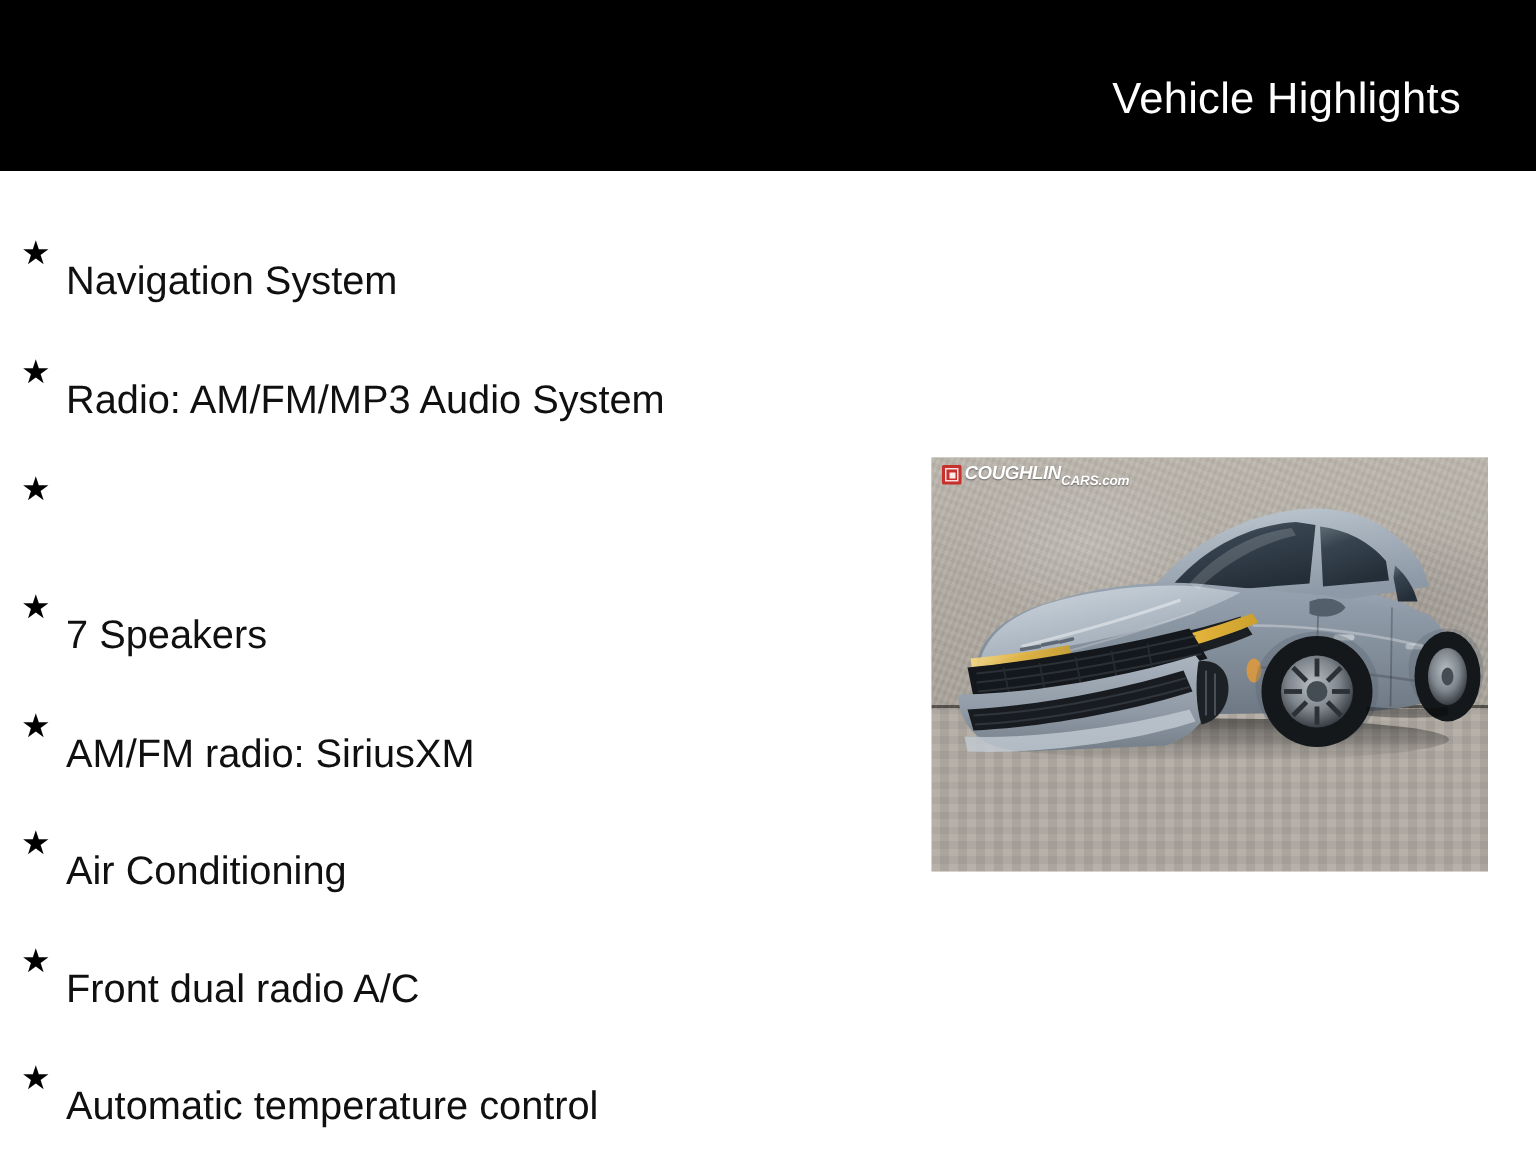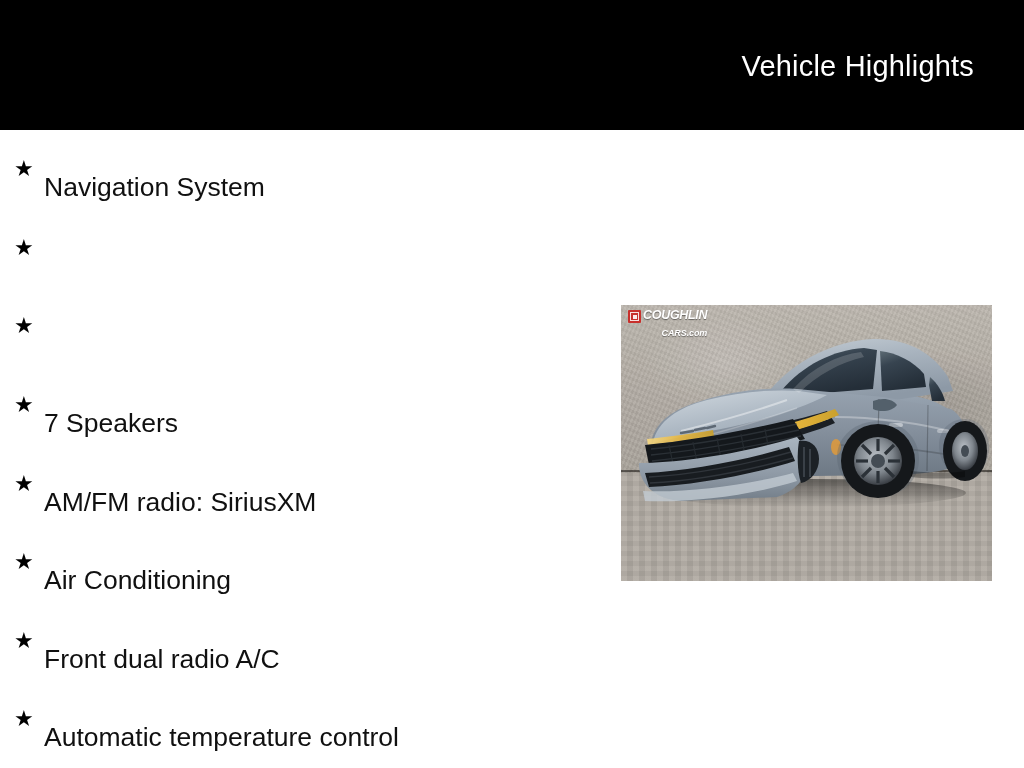--- a/index.html
+++ b/index.html
@@ -21,7 +21,7 @@
     left: 0;
     top: 0;
     width: 1024px;
-    height: 130px;
+    height: 114px;
     background: #000000;
     box-sizing: border-box;
   }

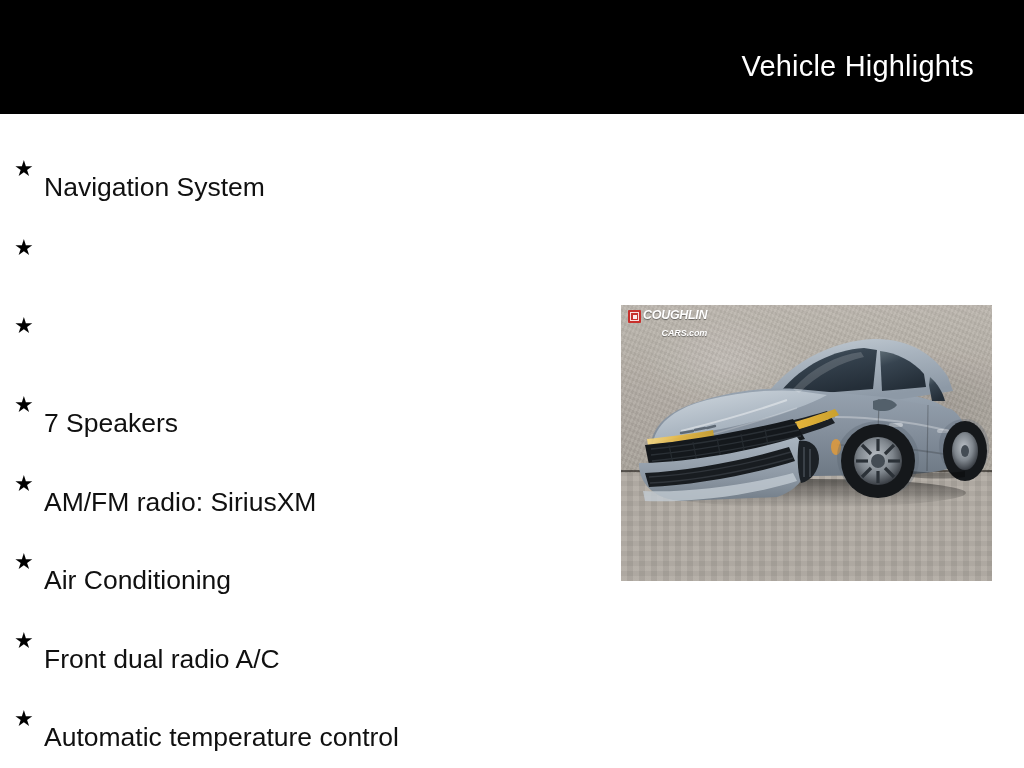--- a/index.html
+++ b/index.html
@@ -205,6 +205,7 @@
   </li>
   <li class="highlight-item">
     <span class="bullet-star">★</span>
+    <span class="highlight-label">Radio: AM/FM/MP3 Audio System</span>
   </li>
   <li class="highlight-item">
     <span class="bullet-star">★</span>

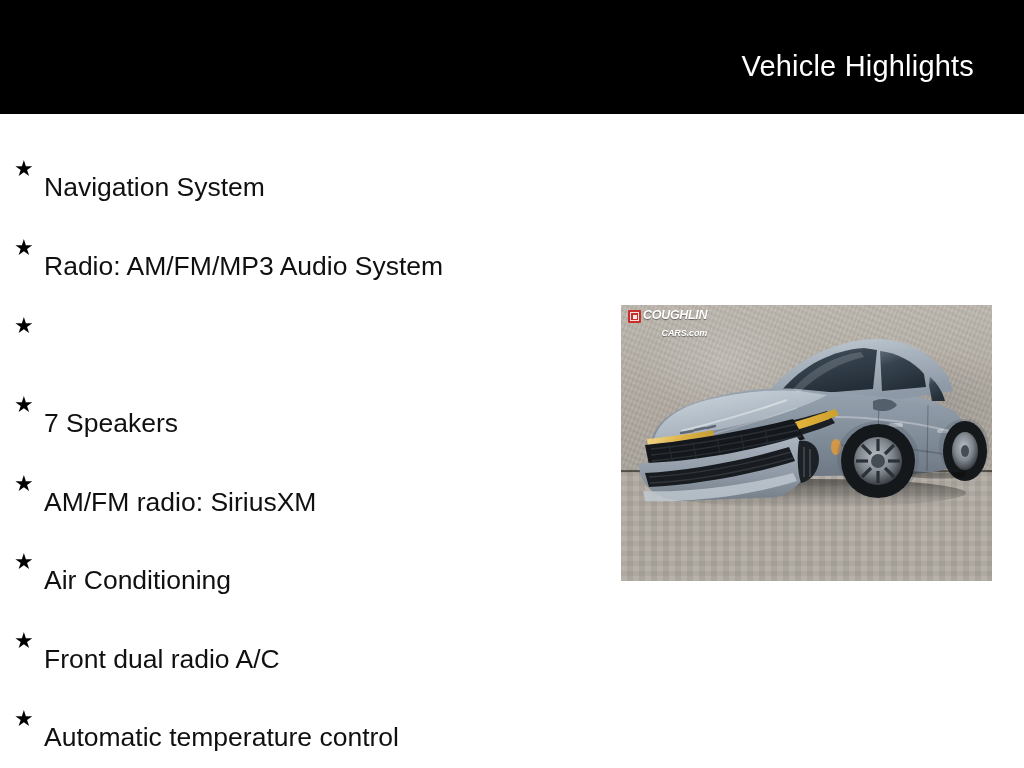--- a/index.html
+++ b/index.html
@@ -169,7 +169,7 @@
   }
   .wm-text {
     display: flex;
-    flex-direction: column;
+    flex-direction: row;
     line-height: 1;
   }
   .wm-line1 {

